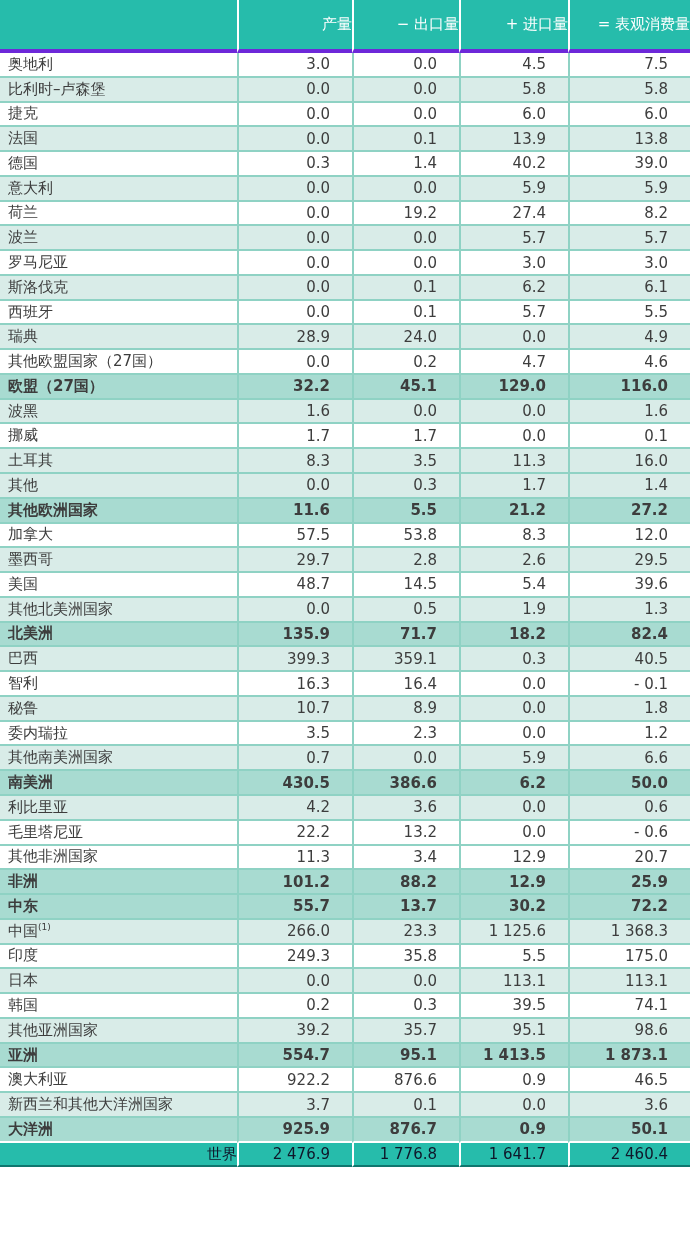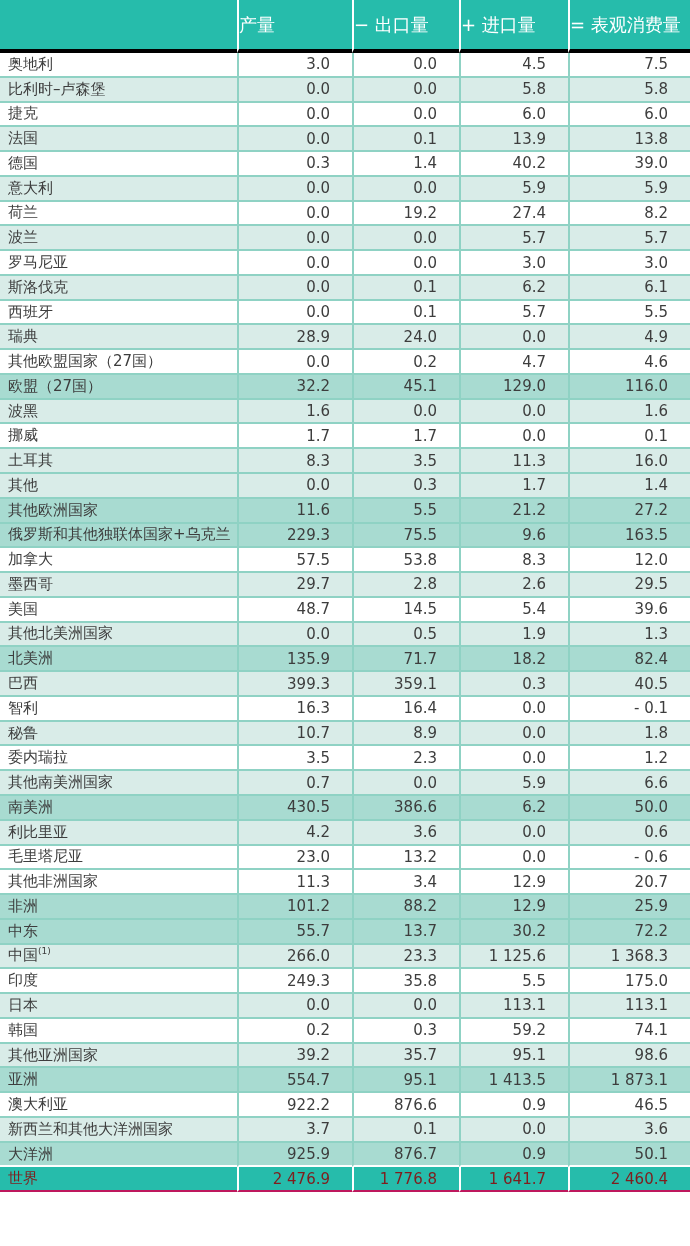--- a/index.html
+++ b/index.html
@@ -26,11 +26,11 @@
     background:var(--teal);
     color:#ffffff;
     font-weight:normal;
-    font-size:18px;
+    font-size:15px;
     height:53px;
-    text-align:left;
+    text-align:right;
     vertical-align:middle;
-    border-bottom:4px solid #000000;
+    border-bottom:4px solid #6d28d9;
   }
   thead th + th{
     border-left:2px solid #ffffff;

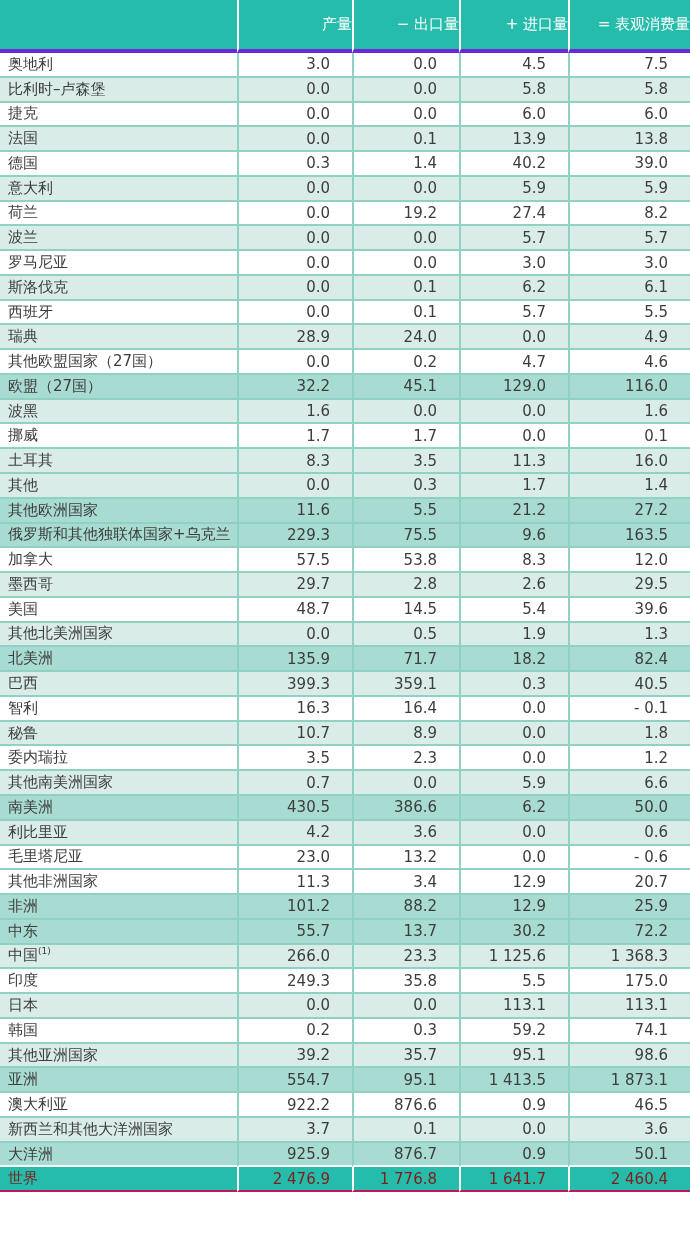--- a/index.html
+++ b/index.html
@@ -54,7 +54,7 @@
   }
   tr.white td{background:#ffffff;border-bottom:2px solid var(--grid);}
   tr.alt td{background:var(--alt);border-bottom:2px solid var(--grid);}
-  tr.region td{background:var(--region);border-bottom:2px solid var(--grid);}
+  tr.region td{background:var(--region);border-bottom:2px solid var(--grid);font-weight:bold;}
   tr.before-world td{border-bottom:2px solid #ffffff;}
   tr.world td{
     background:var(--teal);

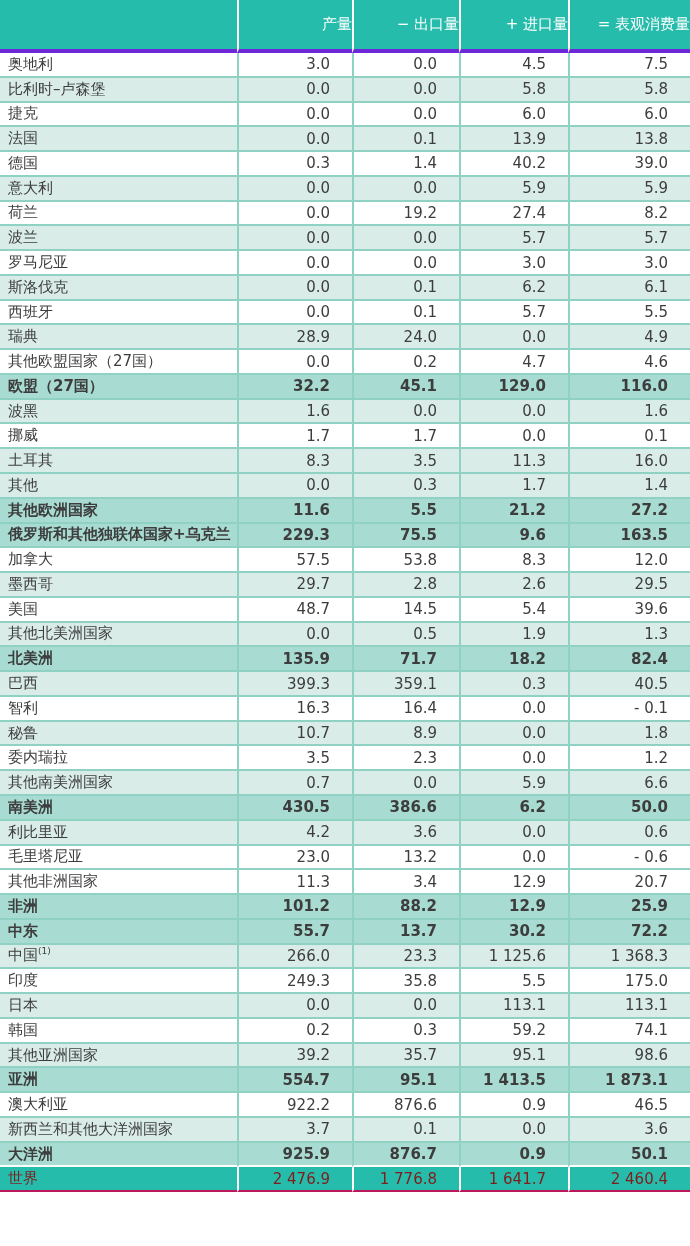--- a/index.html
+++ b/index.html
@@ -218,13 +218,6 @@
         <td class="num">21.2</td>
         <td class="num">27.2</td>
       </tr>
-      <tr class="region">
-        <td class="lbl">俄罗斯和其他独联体国家+乌克兰</td>
-        <td class="num">229.3</td>
-        <td class="num">75.5</td>
-        <td class="num">9.6</td>
-        <td class="num">163.5</td>
-      </tr>
       <tr class="white">
         <td class="lbl">加拿大</td>
         <td class="num">57.5</td>

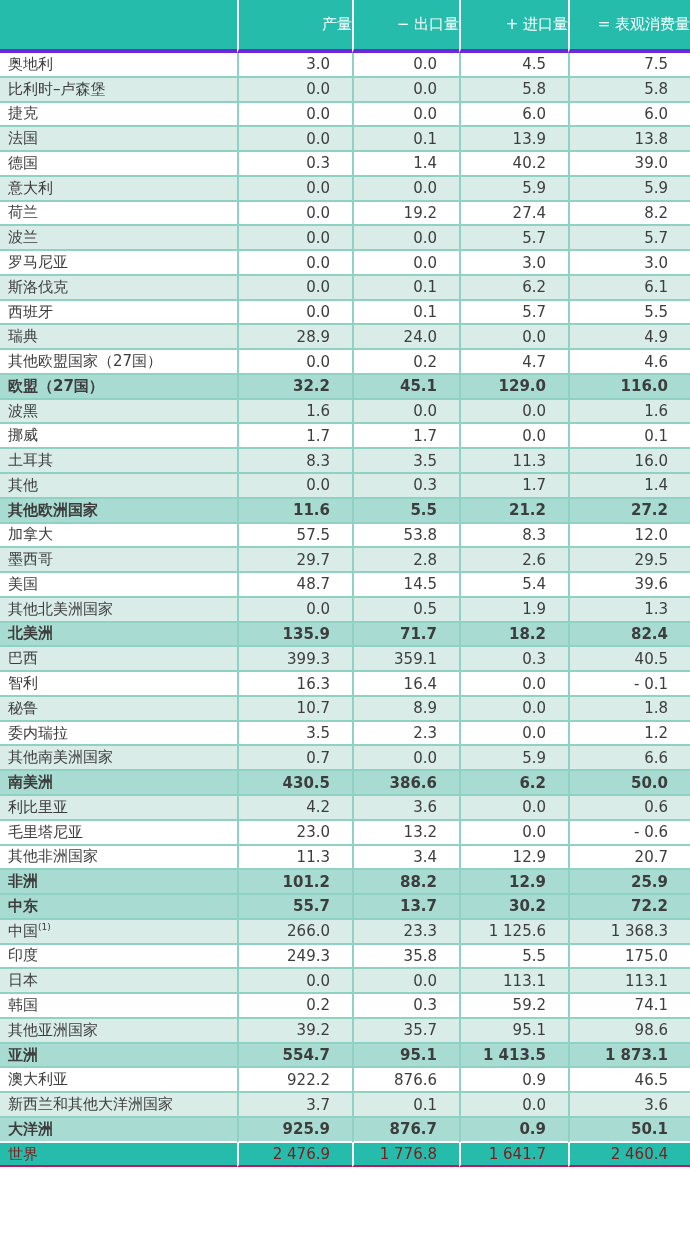--- a/index.html
+++ b/index.html
@@ -304,7 +304,7 @@
       </tr>
       <tr class="white">
         <td class="lbl">毛里塔尼亚</td>
-        <td class="num">23.0</td>
+        <td class="num">22.2</td>
         <td class="num">13.2</td>
         <td class="num">0.0</td>
         <td class="num">- 0.6</td>

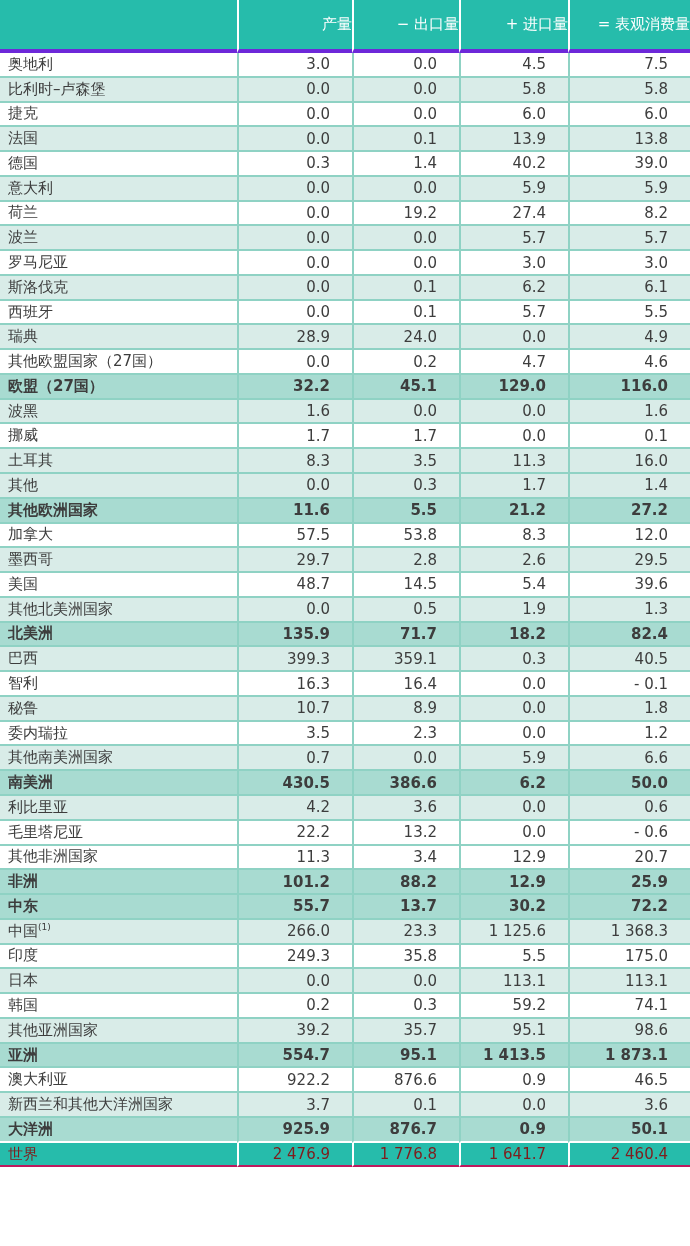--- a/index.html
+++ b/index.html
@@ -355,7 +355,7 @@
         <td class="lbl">韩国</td>
         <td class="num">0.2</td>
         <td class="num">0.3</td>
-        <td class="num">59.2</td>
+        <td class="num">39.5</td>
         <td class="num">74.1</td>
       </tr>
       <tr class="alt">

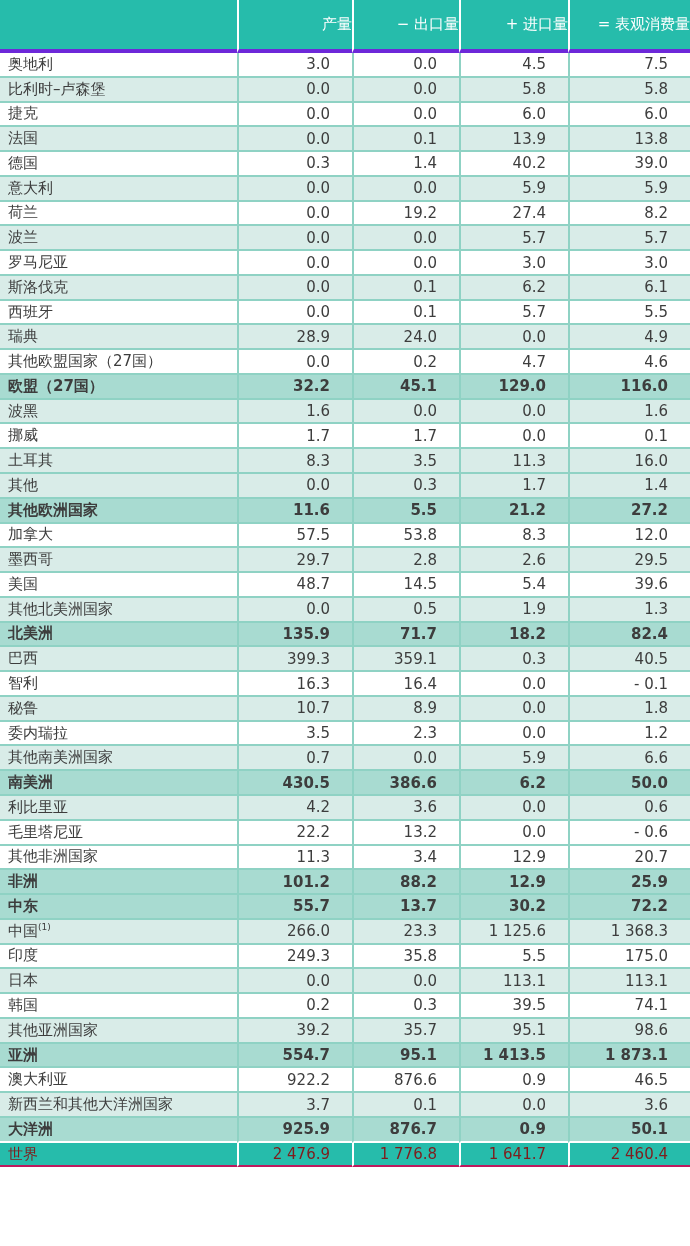--- a/index.html
+++ b/index.html
@@ -58,8 +58,9 @@
   tr.before-world td{border-bottom:2px solid #ffffff;}
   tr.world td{
     background:var(--teal);
-    color:#7f1d1d;
-    border-bottom:2px solid #be185d;
+    color:#0f172a;
+    border-bottom:2px solid #0f766e;
+    text-align:right;
   }
   tr.world td.num{border-left:2px solid #ffffff;}
   sup{font-size:9px;vertical-align:super;line-height:0;}

